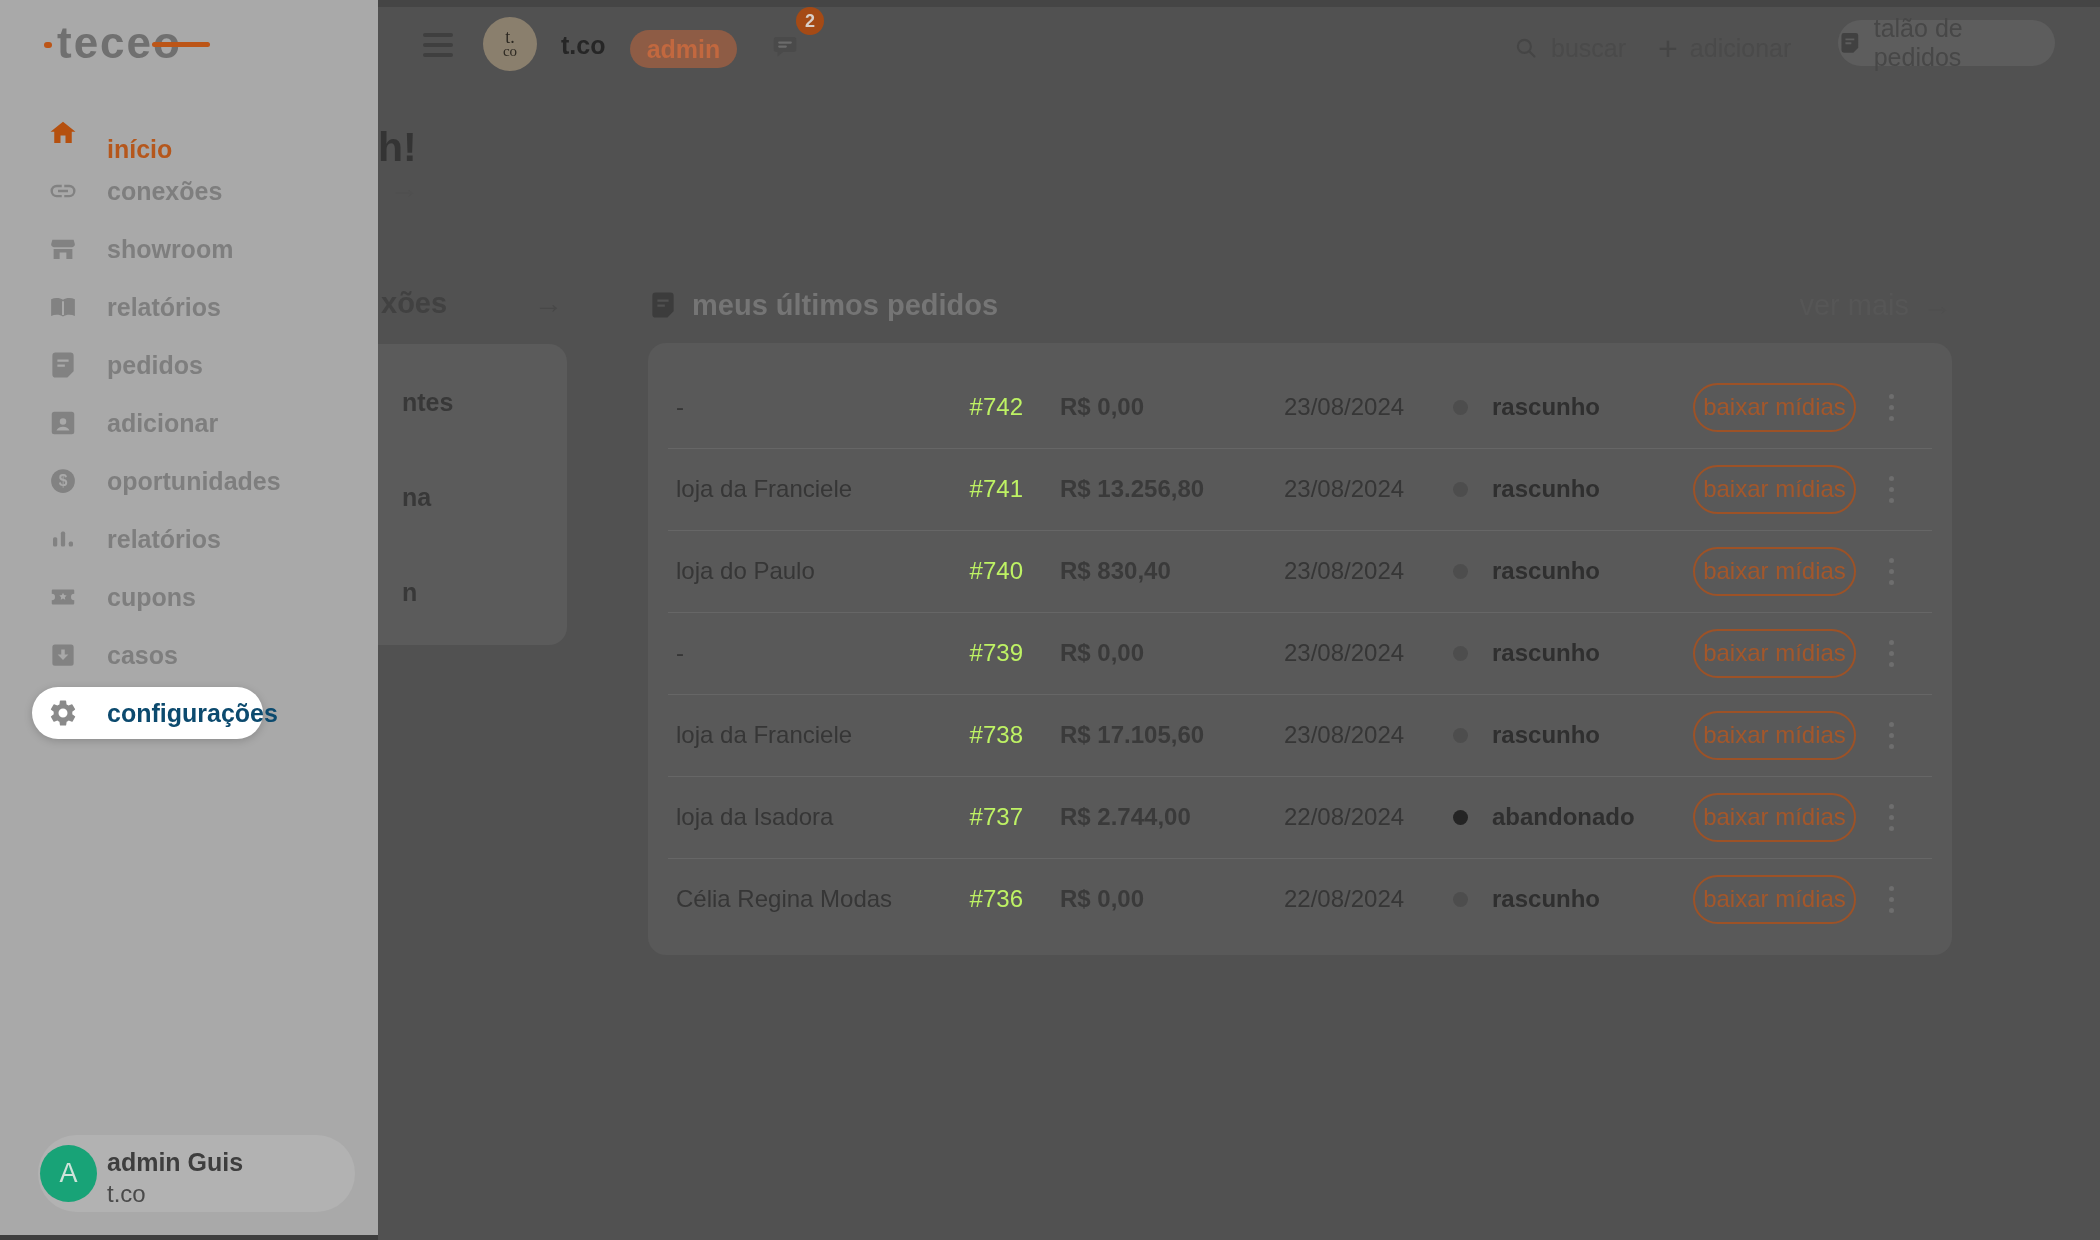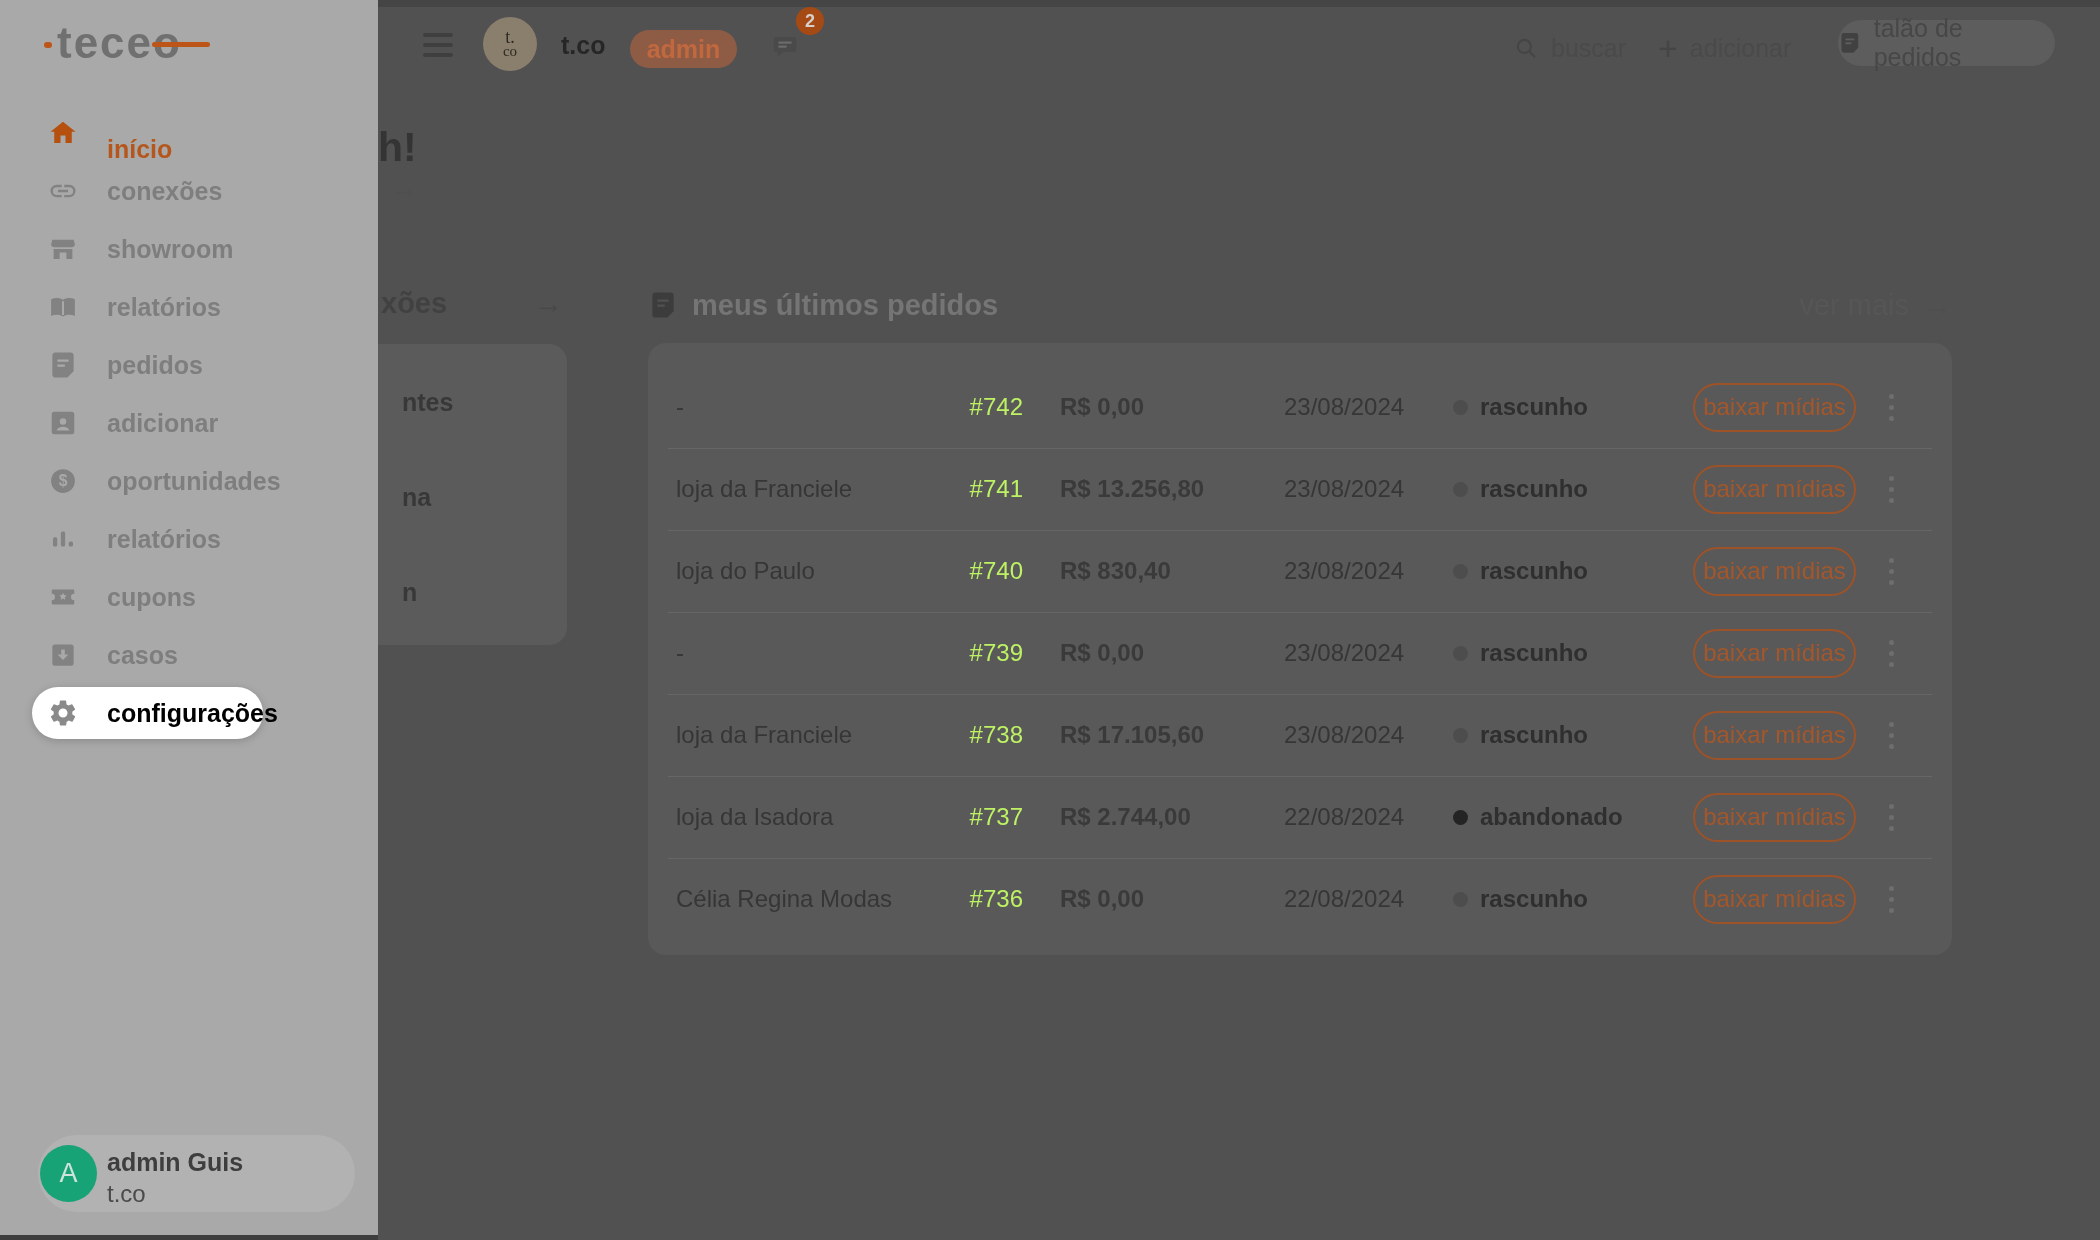--- a/index.html
+++ b/index.html
@@ -67,7 +67,7 @@
   .c-status{ width:240px; display:flex; align-items:center; }
   .c-status .dot { width:15px; height:15px; border-radius:50%; background:#4d4d4d; flex:none; }
   .c-status .dot.abandonado { background:#242424; }
-  .c-status b { margin-left:12px; font-size:24px; font-weight:600; color:#2f2f2f; }
+  .c-status b { margin-left:24px; font-size:24px; font-weight:600; color:#2f2f2f; }
   .dl-btn { width:163px; height:49px; border-radius:25px; border:2px solid #9d5227; background:transparent;
     color:#a3572b; font-size:24px; font-weight:500; font-family:inherit; cursor:pointer; flex:none; }
   .kebab { margin-left:28px; width:14px; display:flex; flex-direction:column; align-items:center; gap:6px; cursor:pointer; }

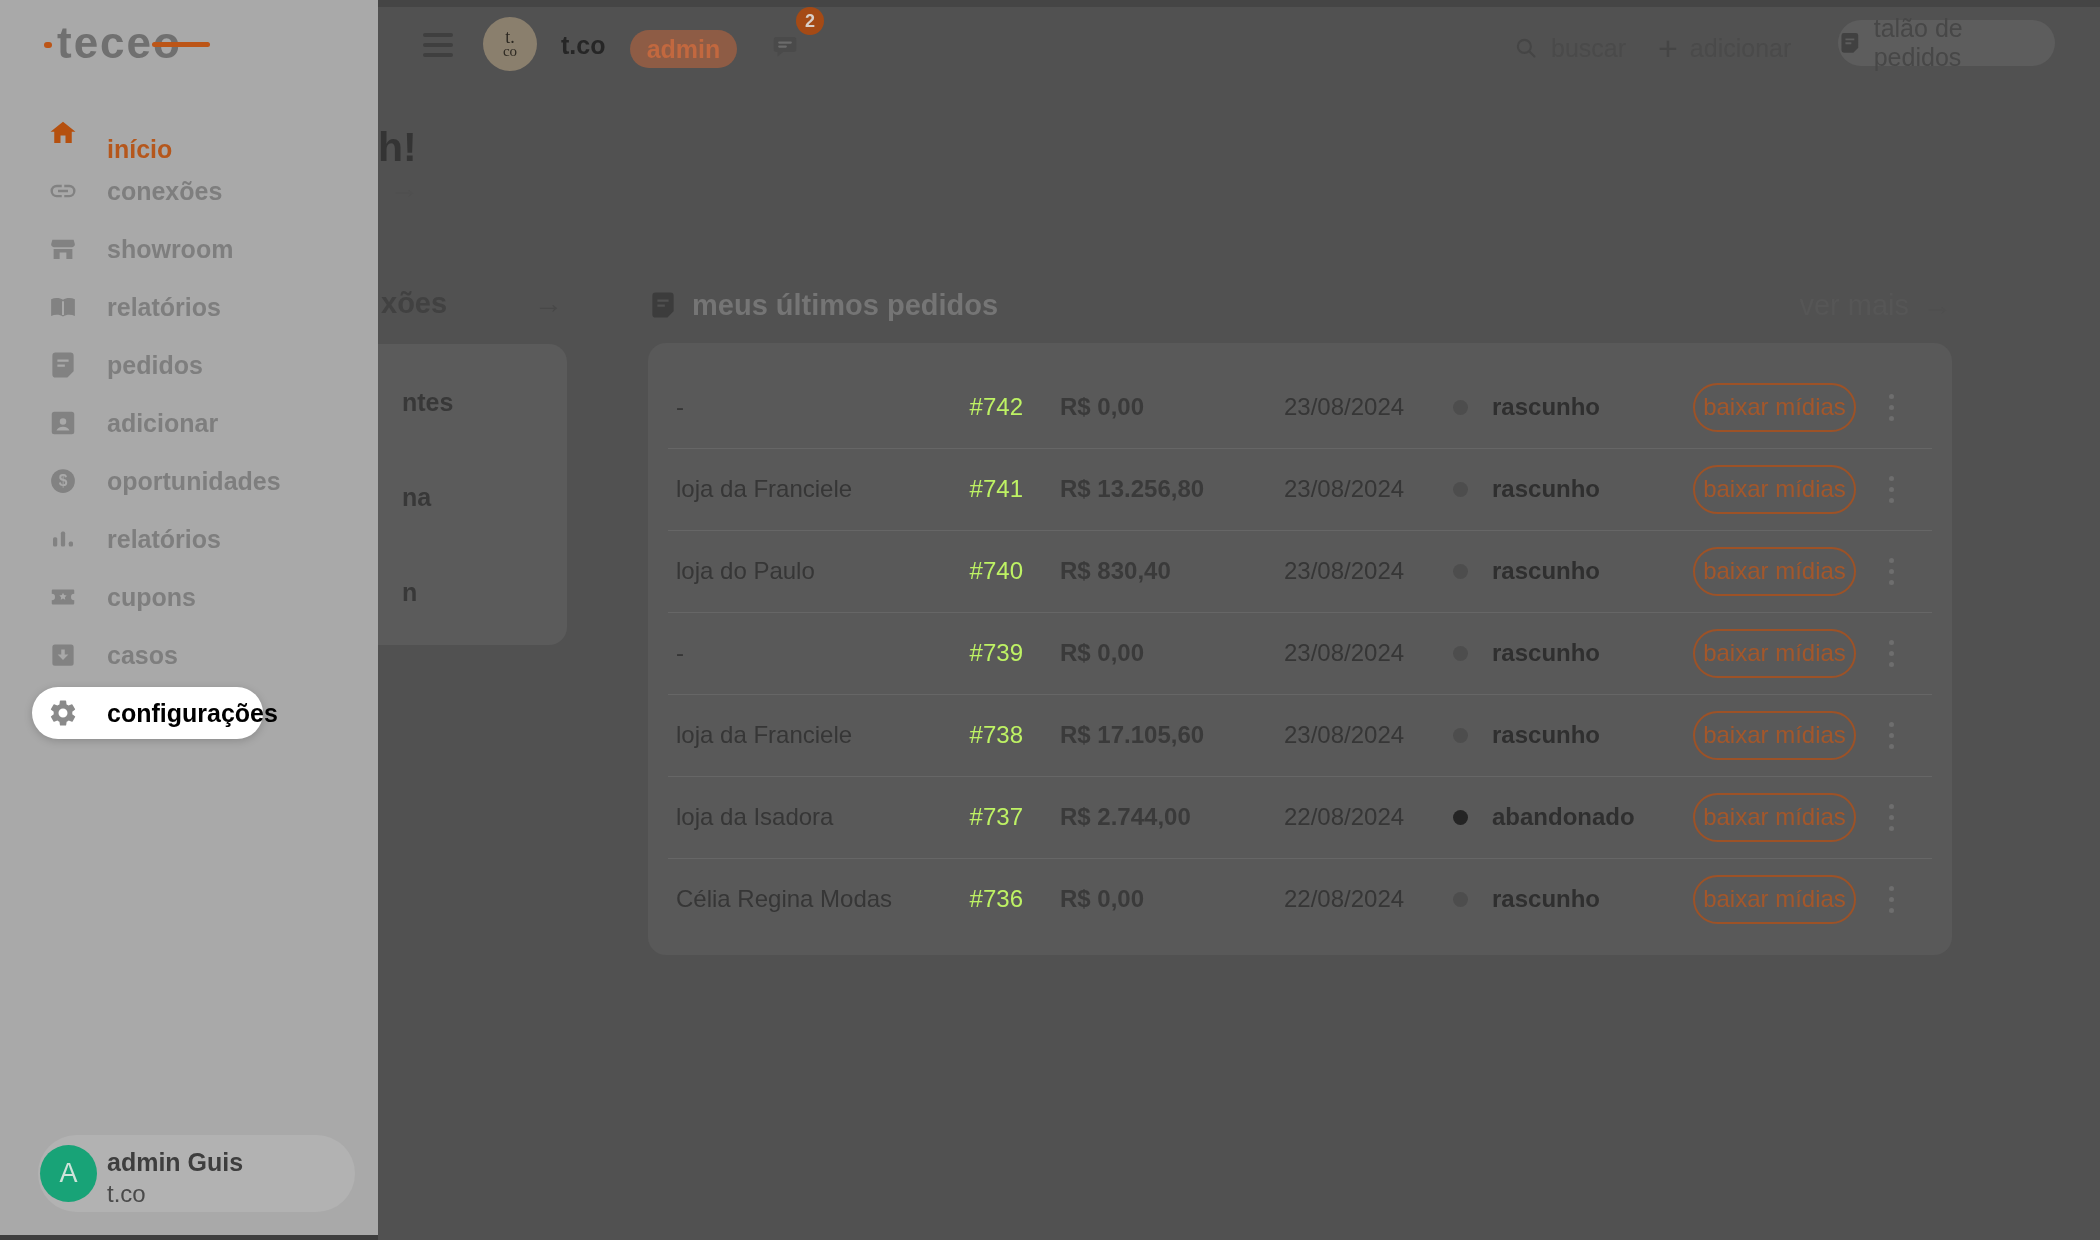--- a/index.html
+++ b/index.html
@@ -91,7 +91,7 @@
     border-radius:26px; background:#ffffff; box-shadow:0 2px 8px rgba(0,0,0,.18); }
   .side-item.spotlight { --ibg:#ffffff; }
   .side-item.spotlight .s-icon { color:#8a8a8a; position:relative; }
-  .side-item.spotlight .s-label { color:#000000; position:relative; }
+  .side-item.spotlight .s-label { color:#0c4a6e; position:relative; }
 
   .user-pill { position:absolute; left:38px; top:1135px; width:317px; height:77px; border-radius:39px;
     background:#b2b2b2; cursor:pointer; }

